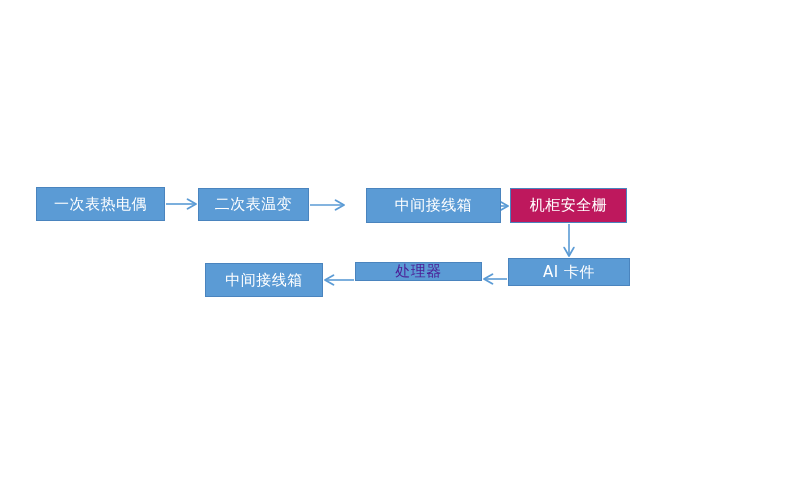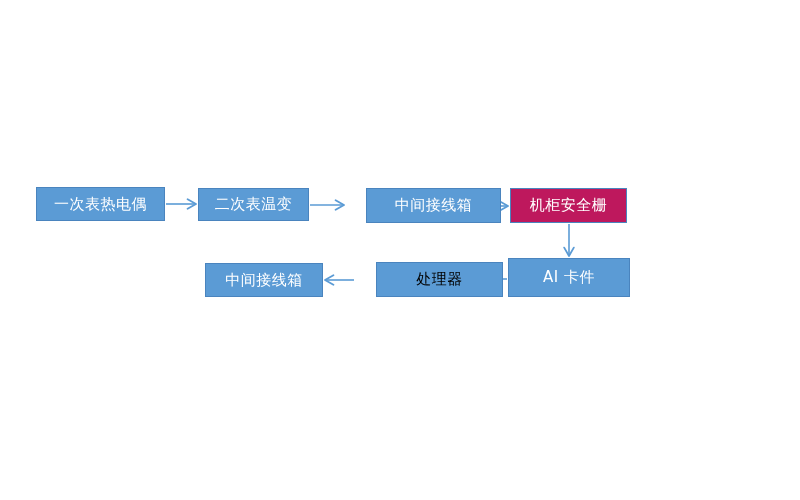--- a/index.html
+++ b/index.html
@@ -60,7 +60,7 @@
       <div class="flow-node" style="left: 346px; top: 188px; width: 135px; height: 35px; background: rgb(91, 155, 213); border: 1.5px solid rgb(74, 132, 190); color: rgb(255, 255, 255); margin-left: 20px;">中间接线箱</div>
       <div class="flow-node" style="left: 510px; top: 188px; width: 117px; height: 35px; background: #be185d; border: 1.5px solid rgb(74, 132, 190); color: rgb(255, 255, 255);">机柜安全栅</div>
       <div class="flow-node" style="left: 508px; top: 258px; width: 122px; height: 39px; background: rgb(91, 155, 213); border: 1.5px solid rgb(74, 132, 190); color: rgb(255, 255, 255);">AI 卡件</div>
-      <div class="flow-node" style="left: 376px; top: 262px; width: 127px; height: 35px; background: rgb(91, 155, 213); border: 1.5px solid rgb(74, 132, 190); color: #000000;">处理器</div>
+      <div class="flow-node" style="left: 355px; top: 262px; width: 127px; height: 19px; background: rgb(91, 155, 213); border: 1.5px solid rgb(74, 132, 190); color: #4c1d95;">处理器</div>
       <div class="flow-node" style="left: 205px; top: 263px; width: 118px; height: 34px; background: rgb(91, 155, 213); border: 1.5px solid rgb(74, 132, 190); color: rgb(255, 255, 255);">中间接线箱</div>
     </div>
 </div>

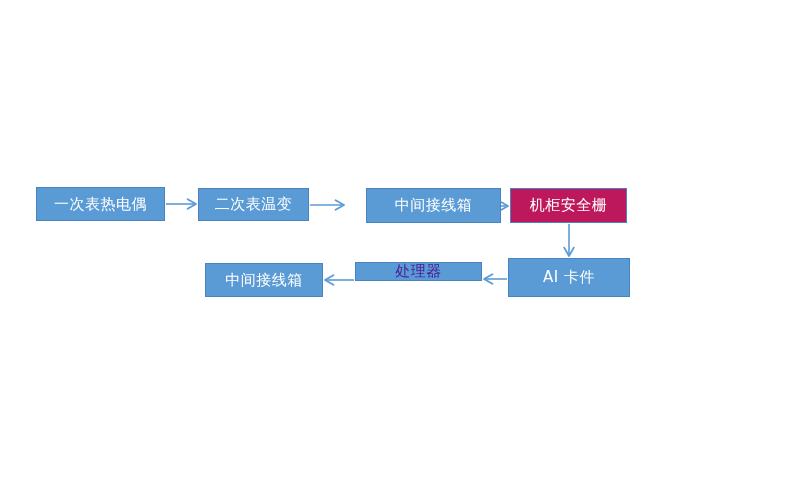--- a/index.html
+++ b/index.html
@@ -59,7 +59,7 @@
       <div class="flow-node" style="left: 198px; top: 188px; width: 111px; height: 33px; background: rgb(91, 155, 213); border: 1.5px solid rgb(74, 132, 190); color: rgb(255, 255, 255);">二次表温变</div>
       <div class="flow-node" style="left: 346px; top: 188px; width: 135px; height: 35px; background: rgb(91, 155, 213); border: 1.5px solid rgb(74, 132, 190); color: rgb(255, 255, 255); margin-left: 20px;">中间接线箱</div>
       <div class="flow-node" style="left: 510px; top: 188px; width: 117px; height: 35px; background: #be185d; border: 1.5px solid rgb(74, 132, 190); color: rgb(255, 255, 255);">机柜安全栅</div>
-      <div class="flow-node" style="left: 508px; top: 258px; width: 122px; height: 39px; background: rgb(91, 155, 213); border: 1.5px solid rgb(74, 132, 190); color: rgb(255, 255, 255);">AI 卡件</div>
+      <div class="flow-node" style="left: 508px; top: 258px; width: 122px; height: 28px; background: rgb(91, 155, 213); border: 1.5px solid rgb(74, 132, 190); color: rgb(255, 255, 255);">AI 卡件</div>
       <div class="flow-node" style="left: 355px; top: 262px; width: 127px; height: 19px; background: rgb(91, 155, 213); border: 1.5px solid rgb(74, 132, 190); color: #4c1d95;">处理器</div>
       <div class="flow-node" style="left: 205px; top: 263px; width: 118px; height: 34px; background: rgb(91, 155, 213); border: 1.5px solid rgb(74, 132, 190); color: rgb(255, 255, 255);">中间接线箱</div>
     </div>

